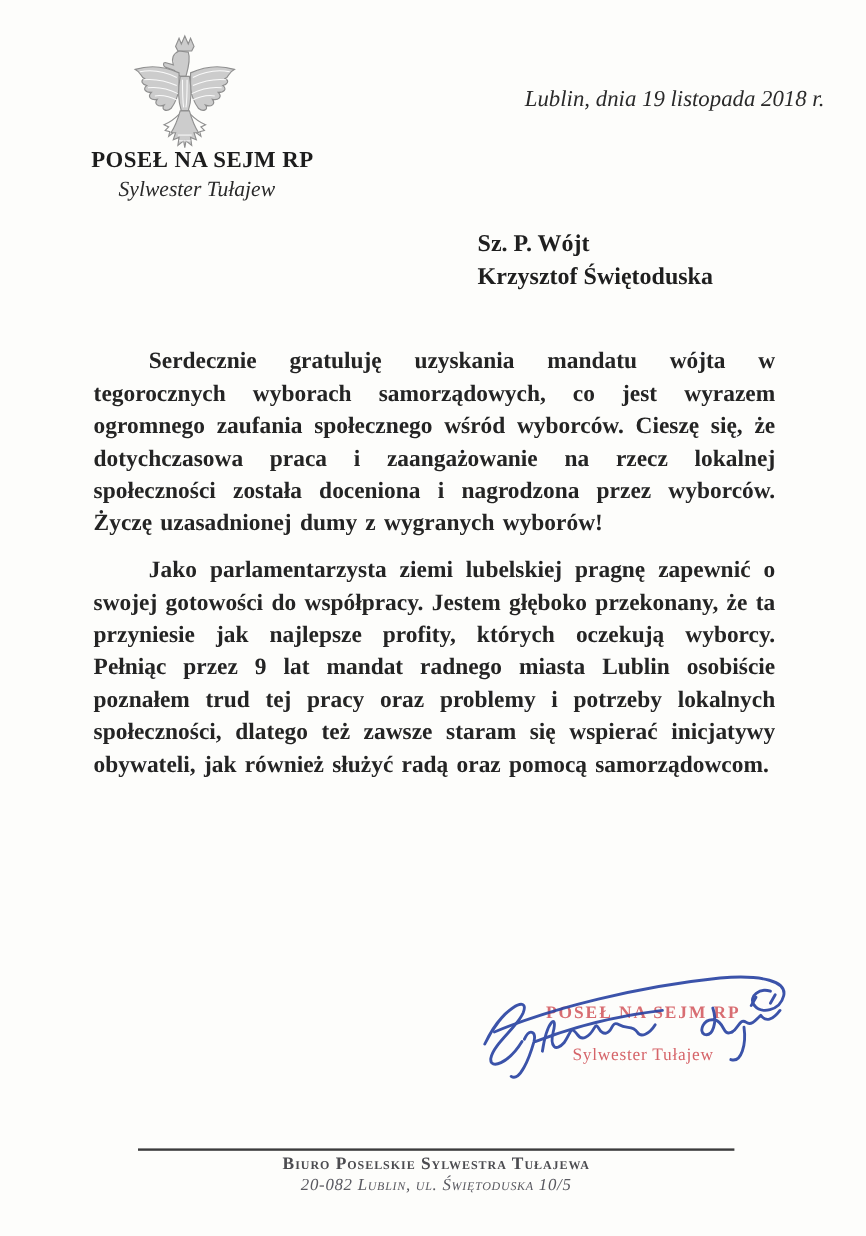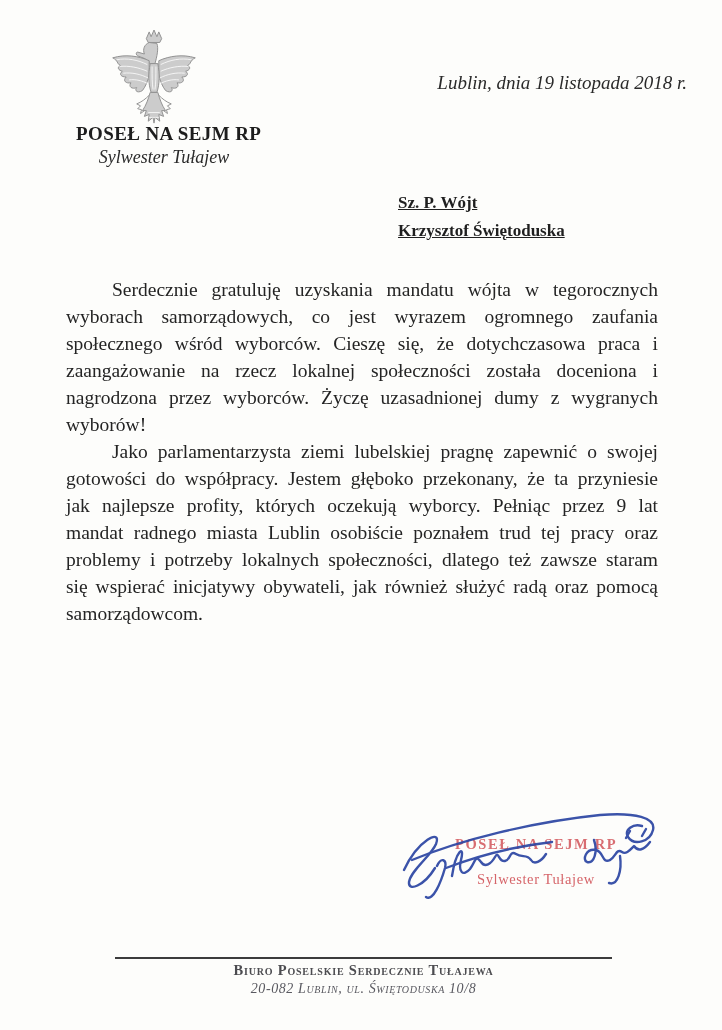--- a/index.html
+++ b/index.html
@@ -30,7 +30,7 @@
   }
   
   .addressee{position:absolute;left:398px;top:189px;line-height:28px;}
-  .addressee div{font-size:17px;font-weight:bold;color:#1f1f1f;white-space:nowrap;text-decoration:underline;}
+  .addressee div{font-size:20px;font-weight:bold;color:#1f1f1f;white-space:nowrap;}
   
   .letter-body{
     position:absolute;left:66px;top:276px;width:592px;

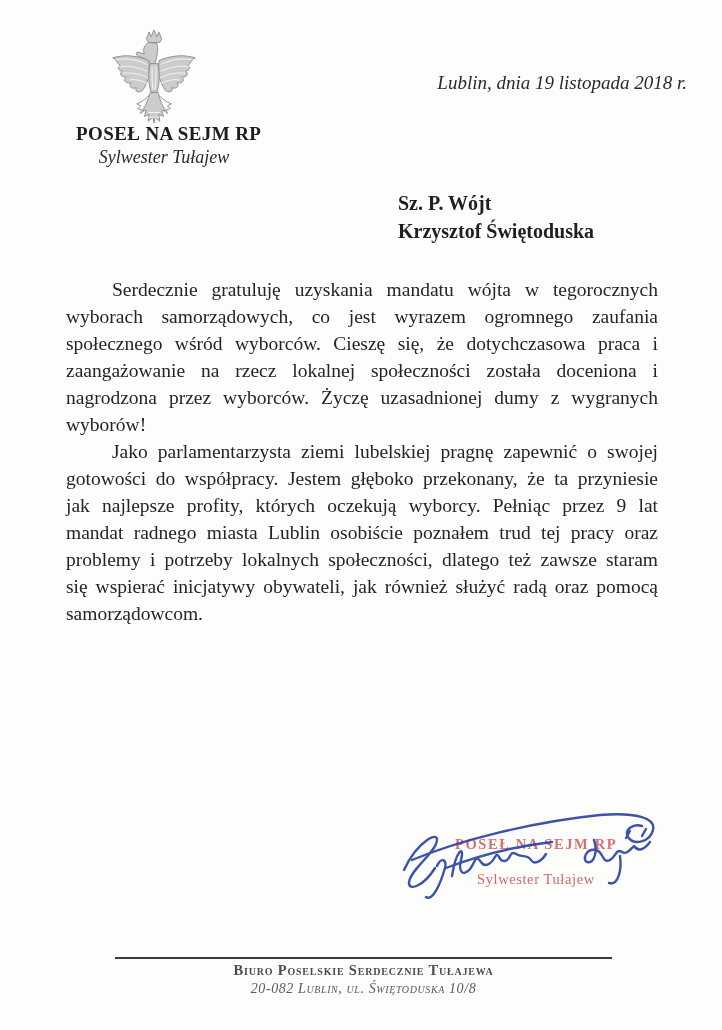--- a/index.html
+++ b/index.html
@@ -37,7 +37,7 @@
     font-size:19.5px;line-height:27px;text-align:justify;
     color:#242424;
   }
-  .letter-body p{margin:0;text-indent:46px;word-spacing:2px;}
+  .letter-body p{margin:12px;text-indent:46px;word-spacing:2px;font-weight:bold;}
   
   .stamp-line1{
     position:absolute;left:455px;top:836px;

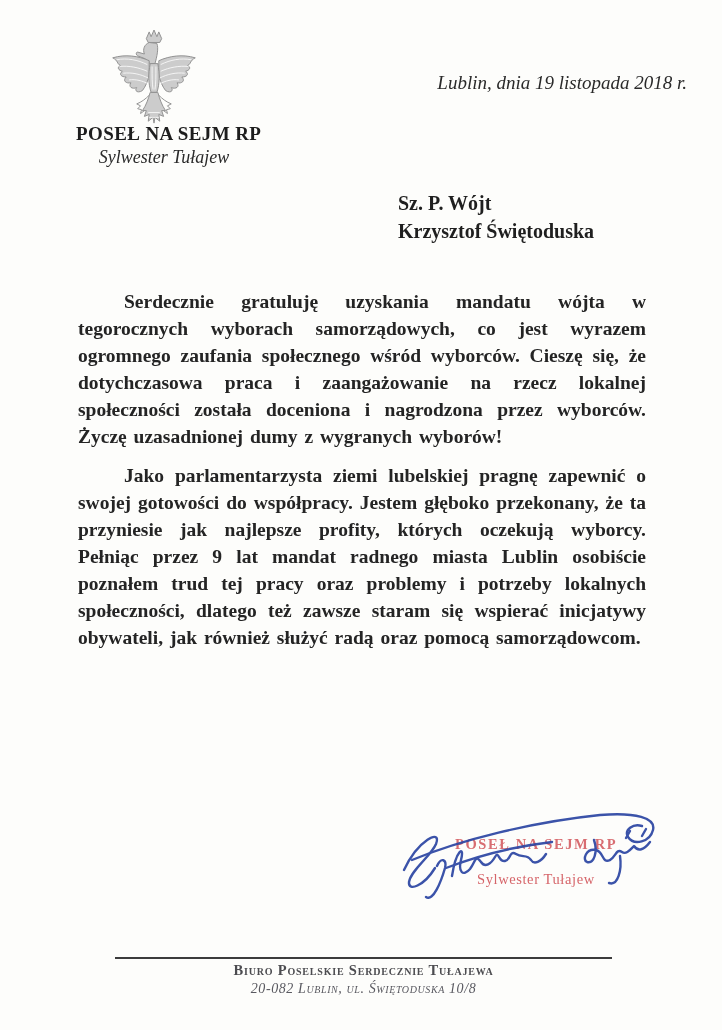--- a/index.html
+++ b/index.html
@@ -148,7 +148,7 @@
 
   <div>
     <div class="footer-rule"></div>
-    <div class="footer-line1">Biuro Poselskie Serdecznie Tułajewa</div>
+    <div class="footer-line1">Biuro Poselskie Sylwestra Tułajewa</div>
     <div class="footer-line2">20-082 Lublin, ul. Świętoduska 10/8</div>
   </div>
 

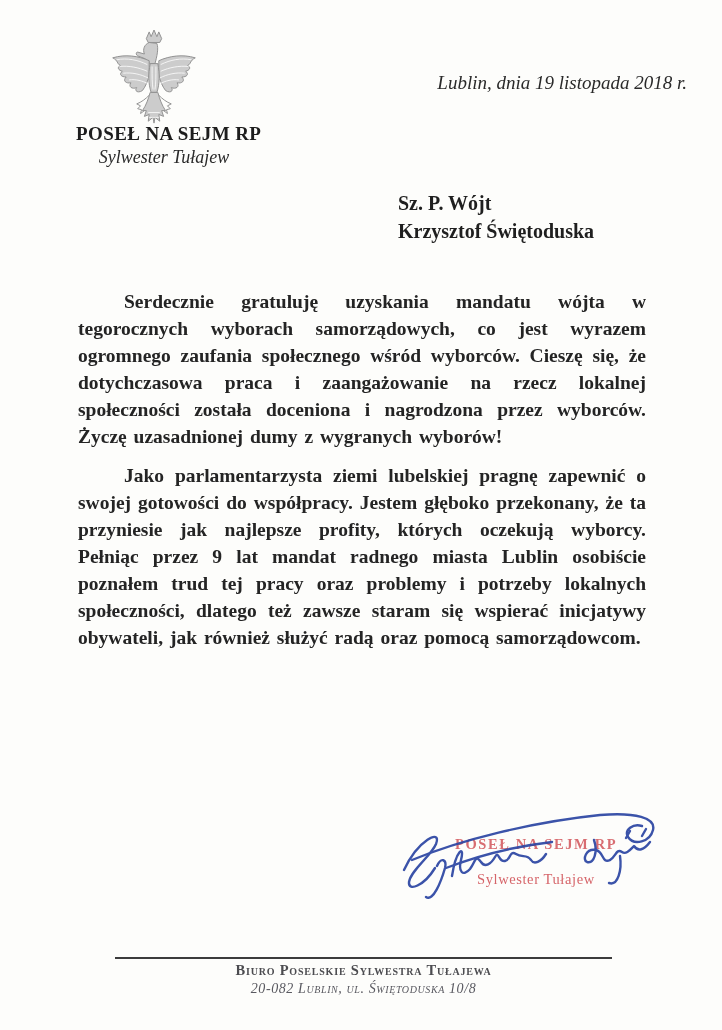--- a/index.html
+++ b/index.html
@@ -149,7 +149,7 @@
   <div>
     <div class="footer-rule"></div>
     <div class="footer-line1">Biuro Poselskie Sylwestra Tułajewa</div>
-    <div class="footer-line2">20-082 Lublin, ul. Świętoduska 10/8</div>
+    <div class="footer-line2">20-082 Lublin, ul. Świętoduska 10/5</div>
   </div>
 
 </div>

